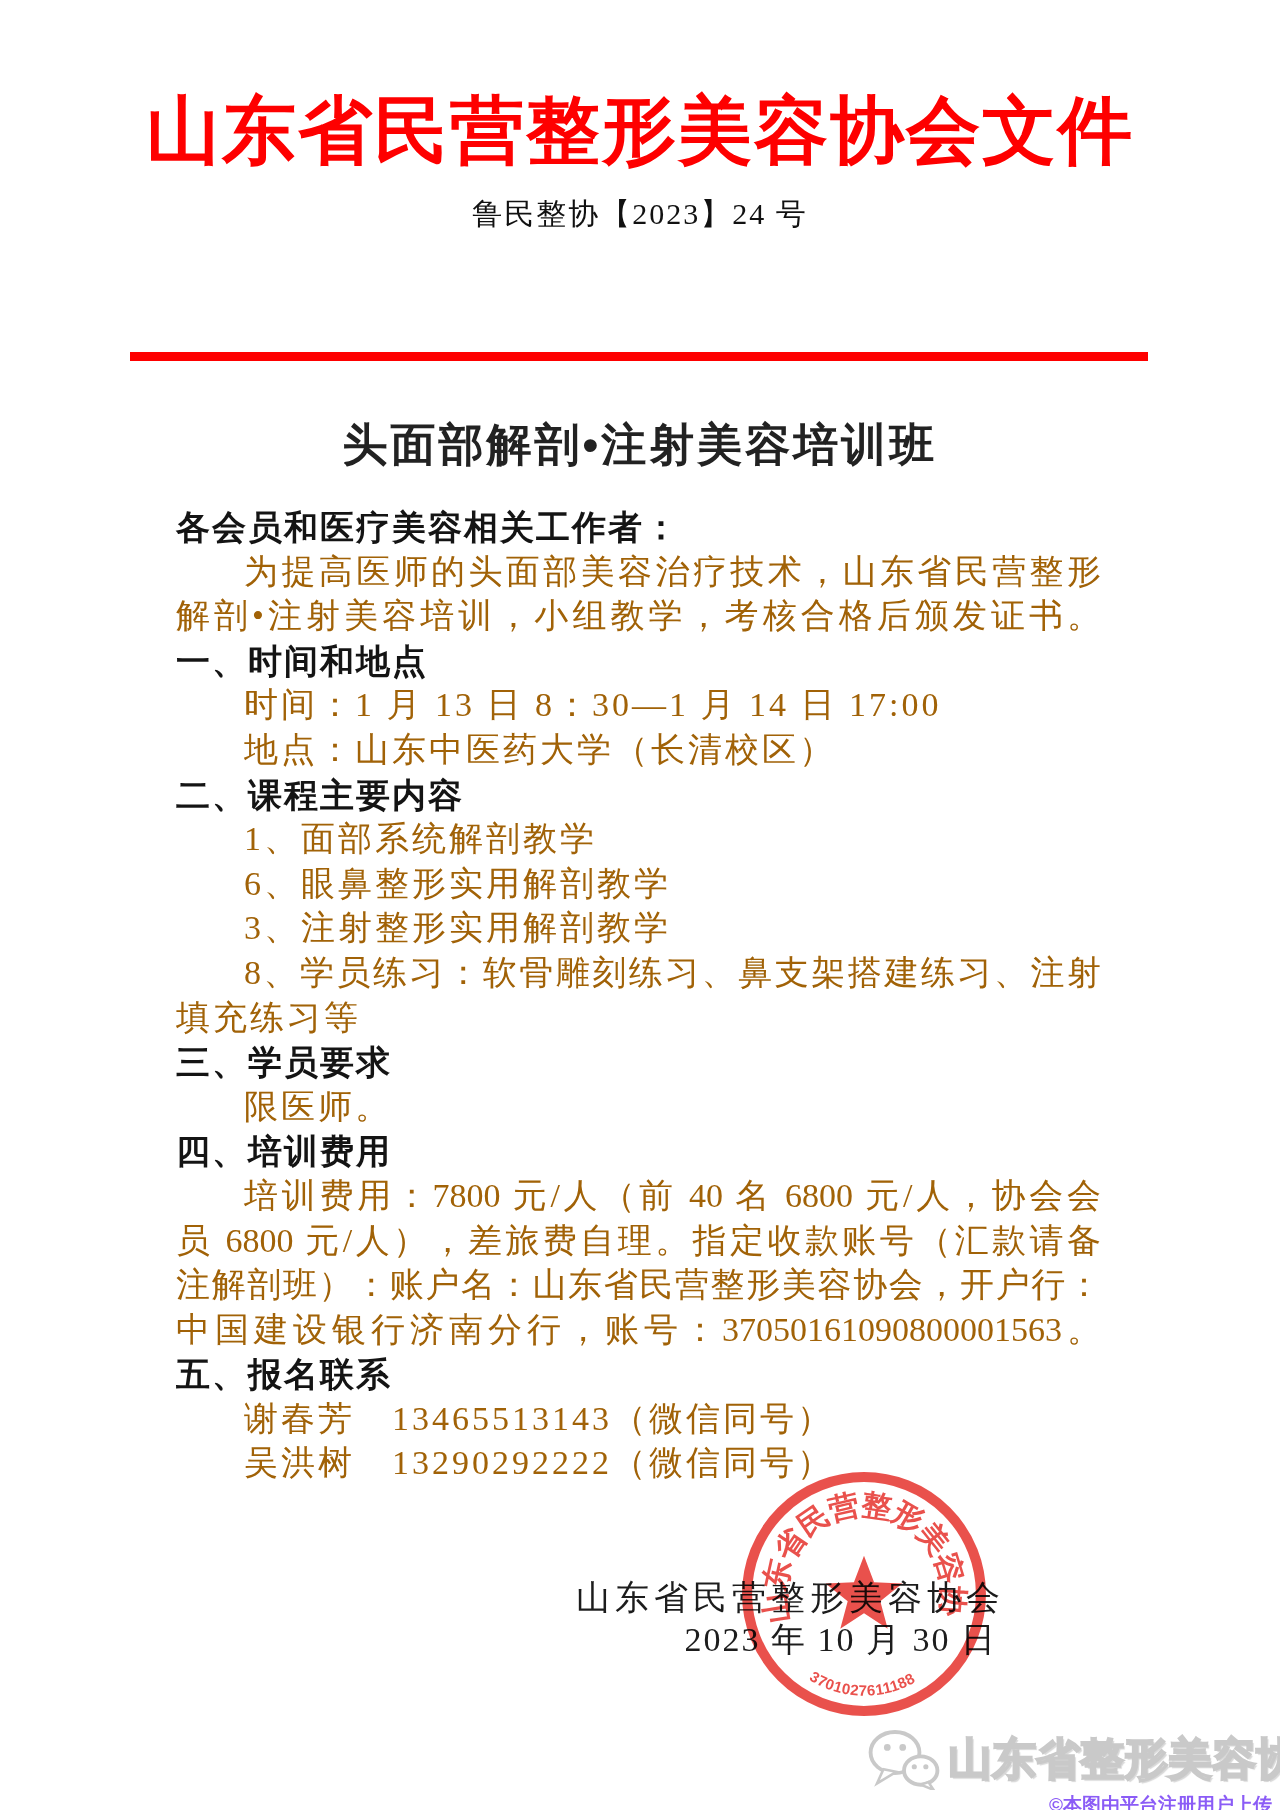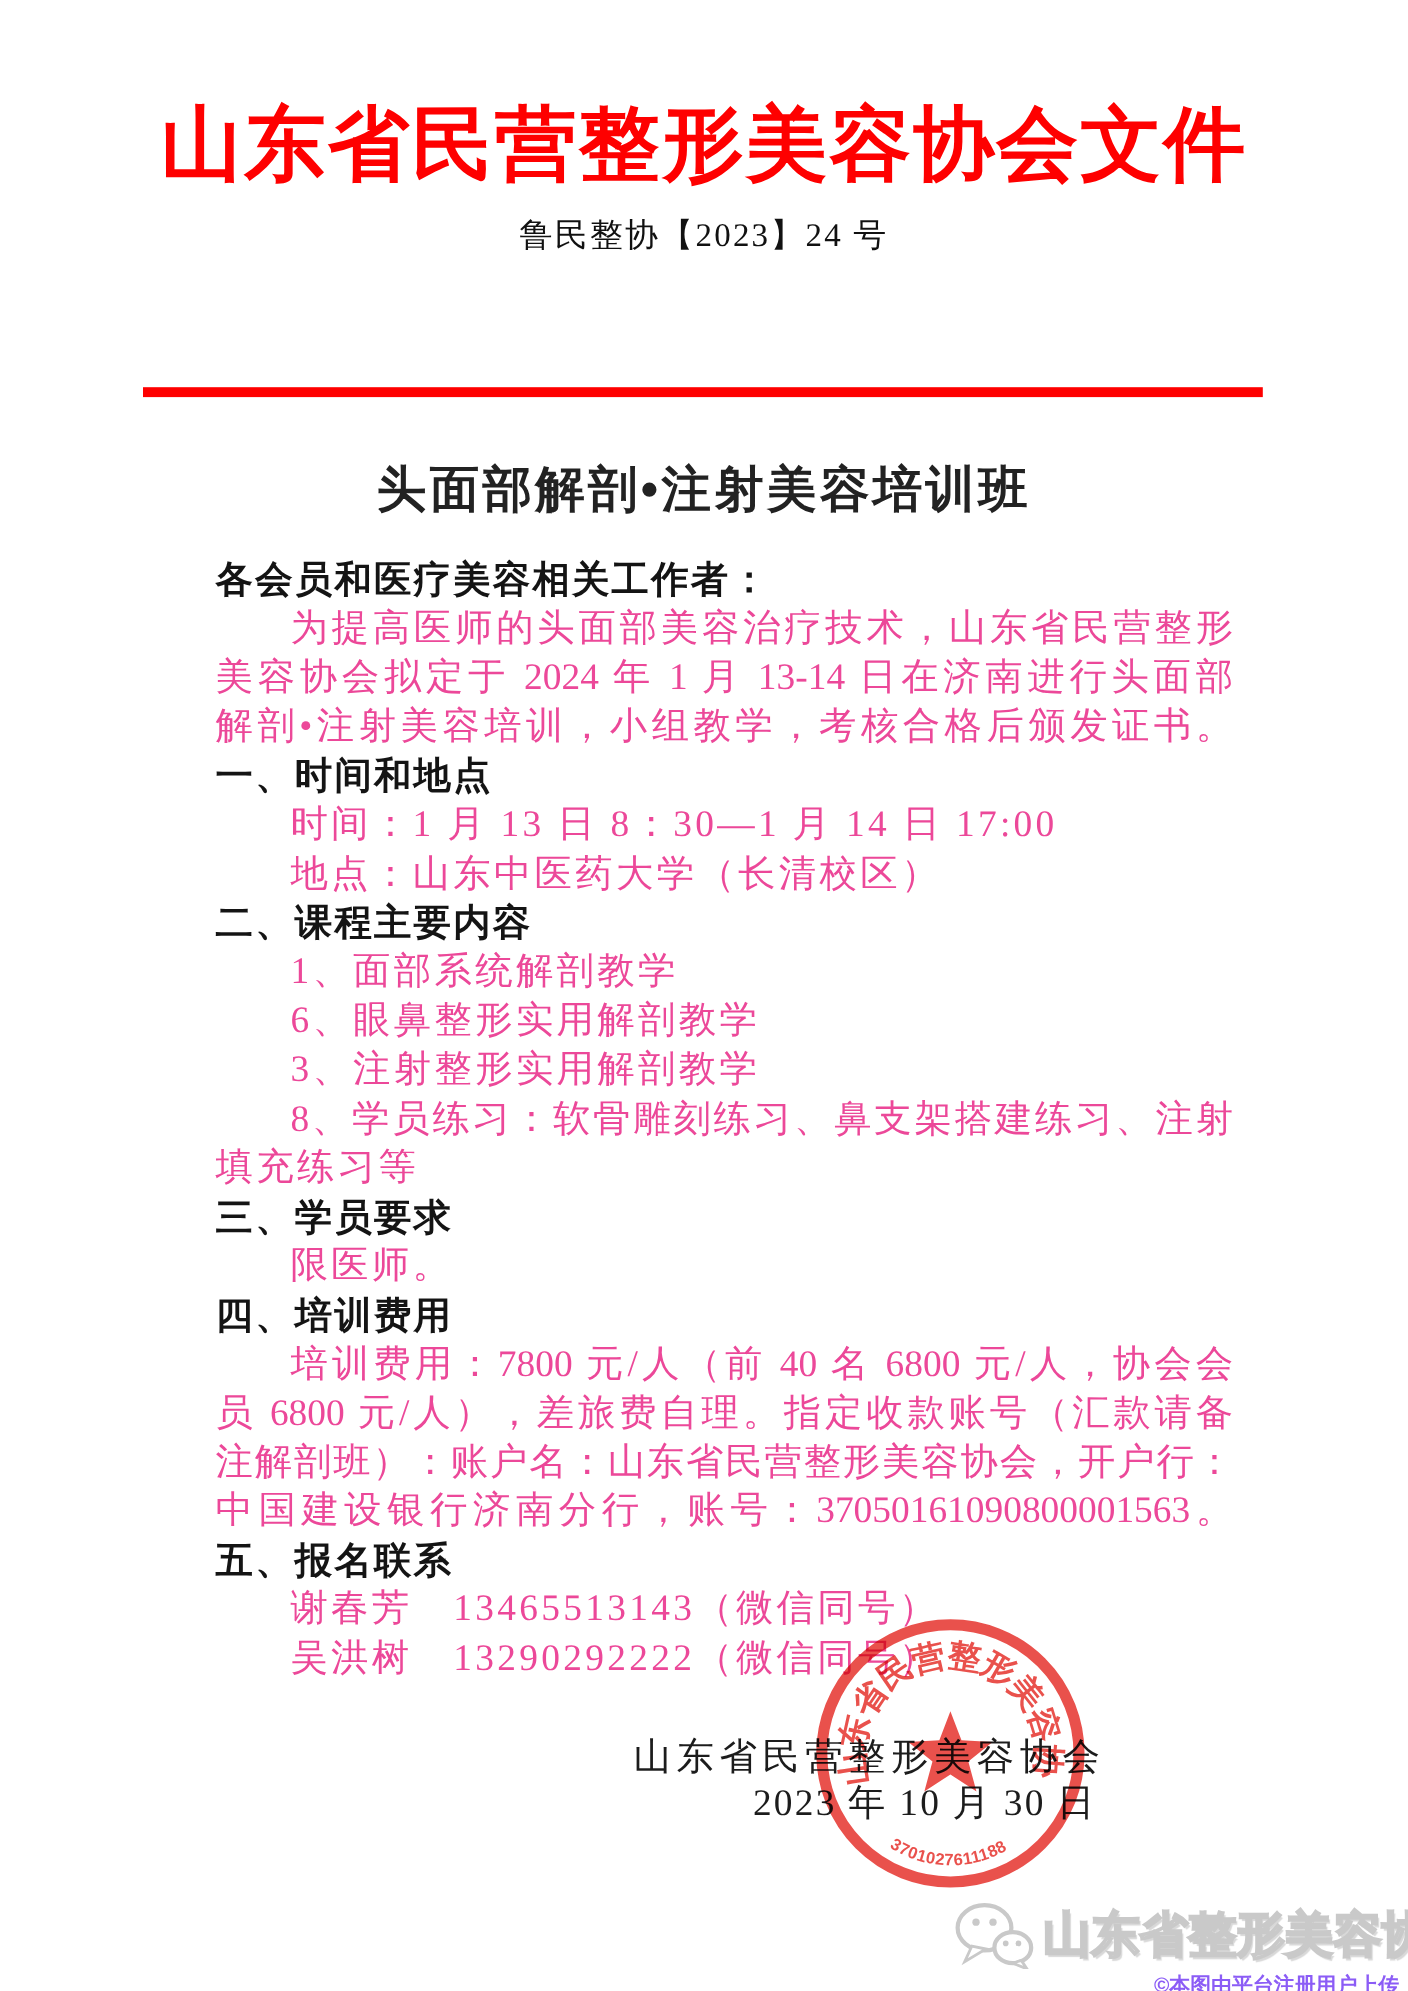--- a/index.html
+++ b/index.html
@@ -17,7 +17,7 @@
      font-size:45px;font-weight:700;color:#222;letter-spacing:3px;
      font-family:"Liberation Sans","DejaVu Sans",sans-serif;white-space:nowrap;}
 
-  .doc-body{position:absolute;top:505px;left:196px;width:925px;}
+  .doc-body{position:absolute;top:505px;left:176px;width:925px;}
   .line{height:44.6px;line-height:44.6px;font-size:34px;color:#ec4899;
      letter-spacing:3px;white-space:nowrap;}
   .line.b{font-family:"Liberation Sans","DejaVu Sans",sans-serif;font-weight:700;

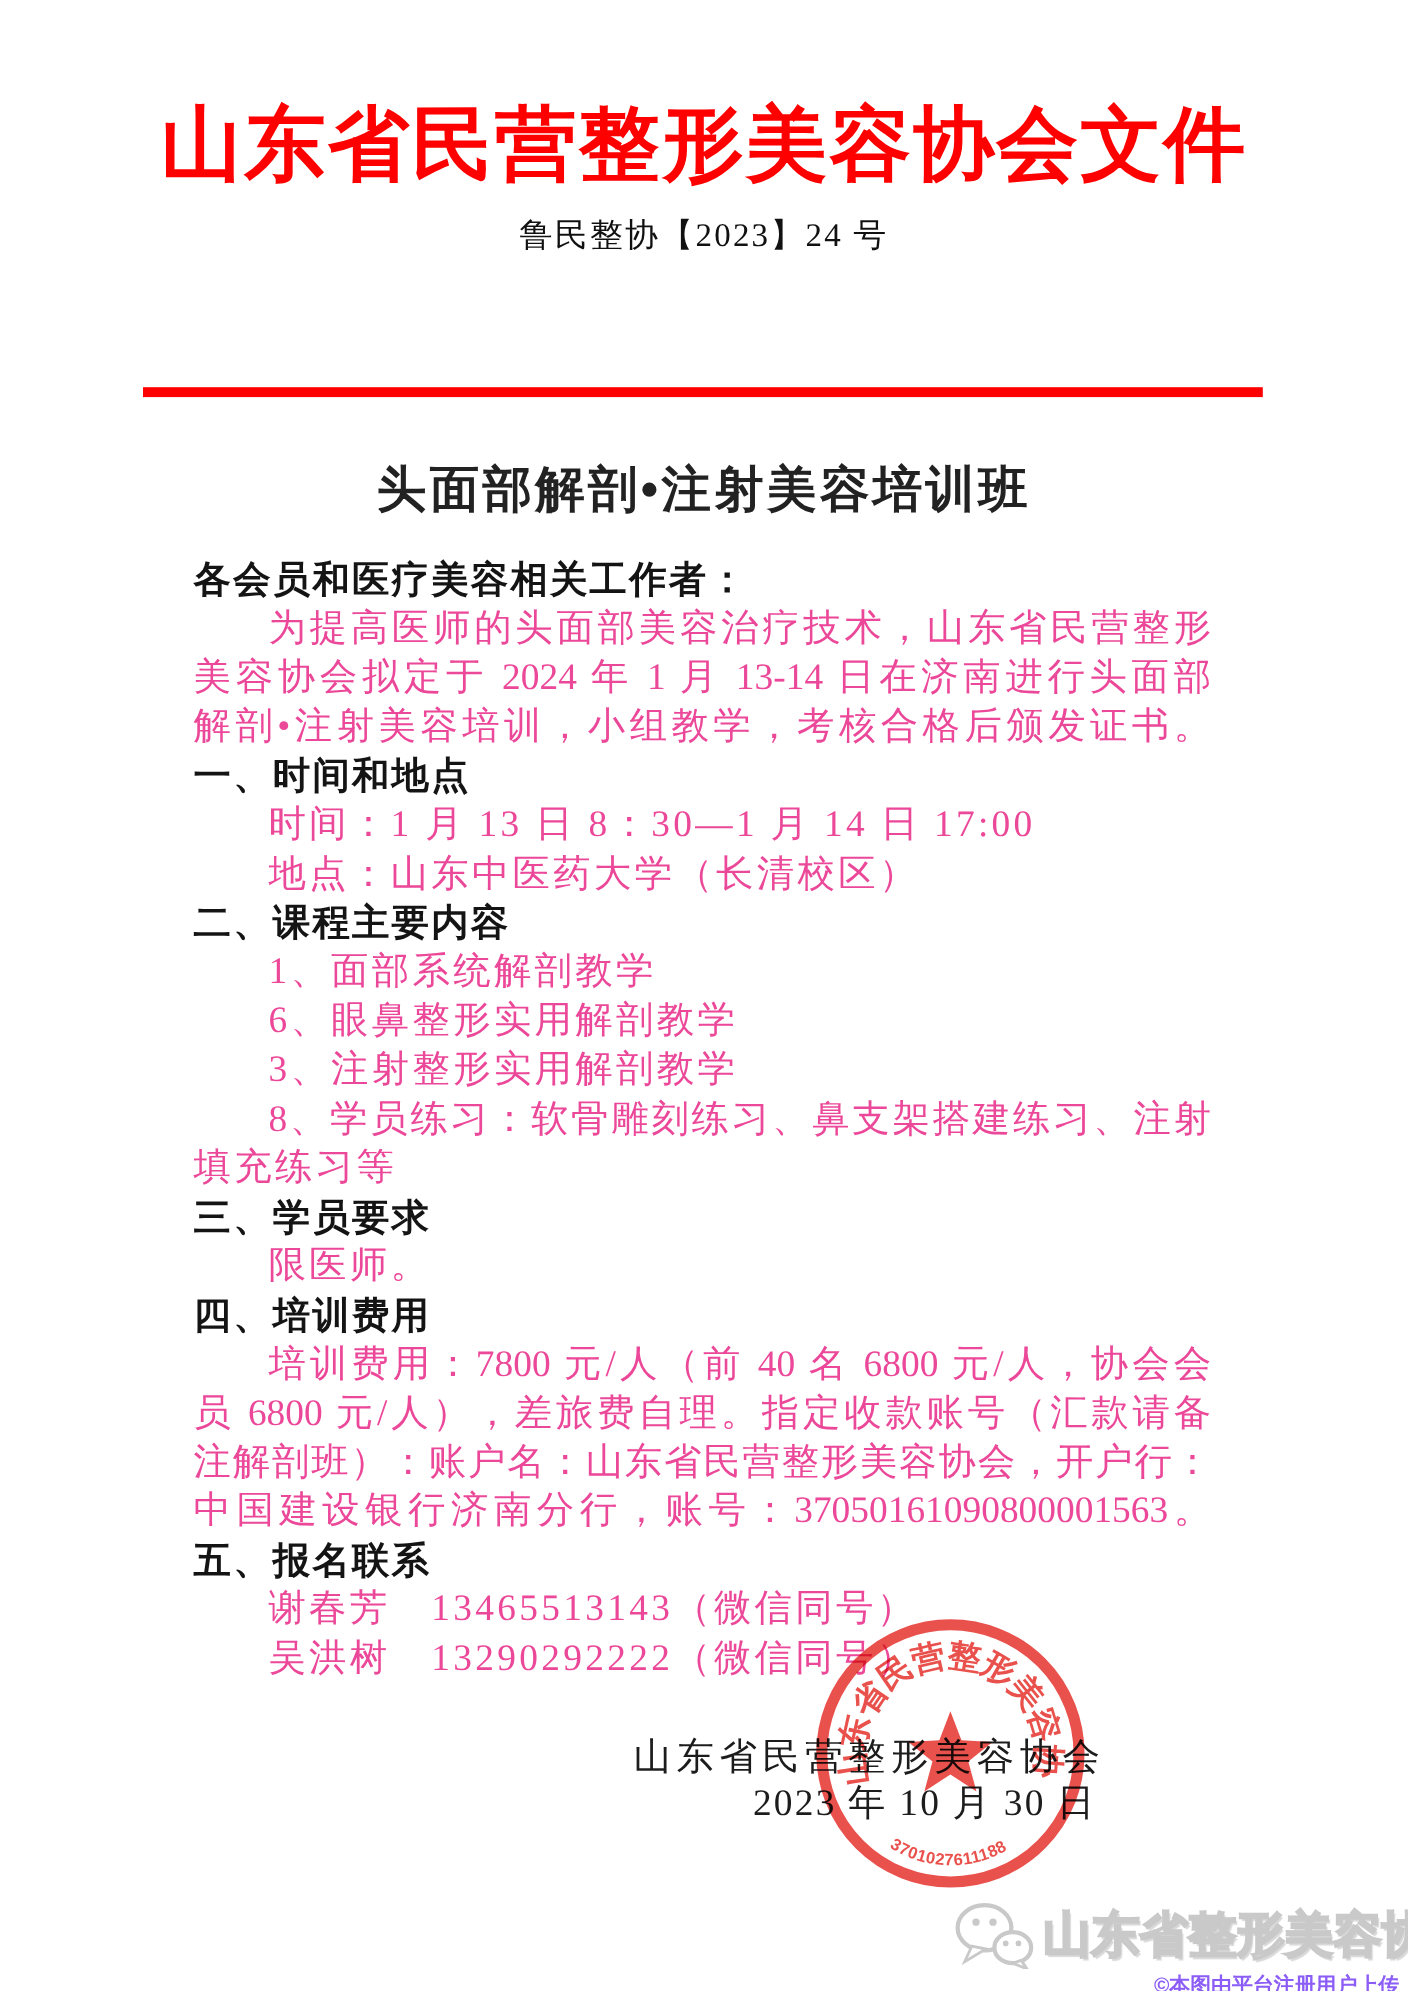--- a/index.html
+++ b/index.html
@@ -18,7 +18,7 @@
      font-family:"Liberation Sans","DejaVu Sans",sans-serif;white-space:nowrap;}
 
   .doc-body{position:absolute;top:505px;left:176px;width:925px;}
-  .line{height:44.6px;line-height:44.6px;font-size:34px;color:#ec4899;
+  .line{height:44.6px;line-height:44.6px;font-size:34px;color:#a16207;
      letter-spacing:3px;white-space:nowrap;}
   .line.b{font-family:"Liberation Sans","DejaVu Sans",sans-serif;font-weight:700;
      letter-spacing:2px;color:#141414;}

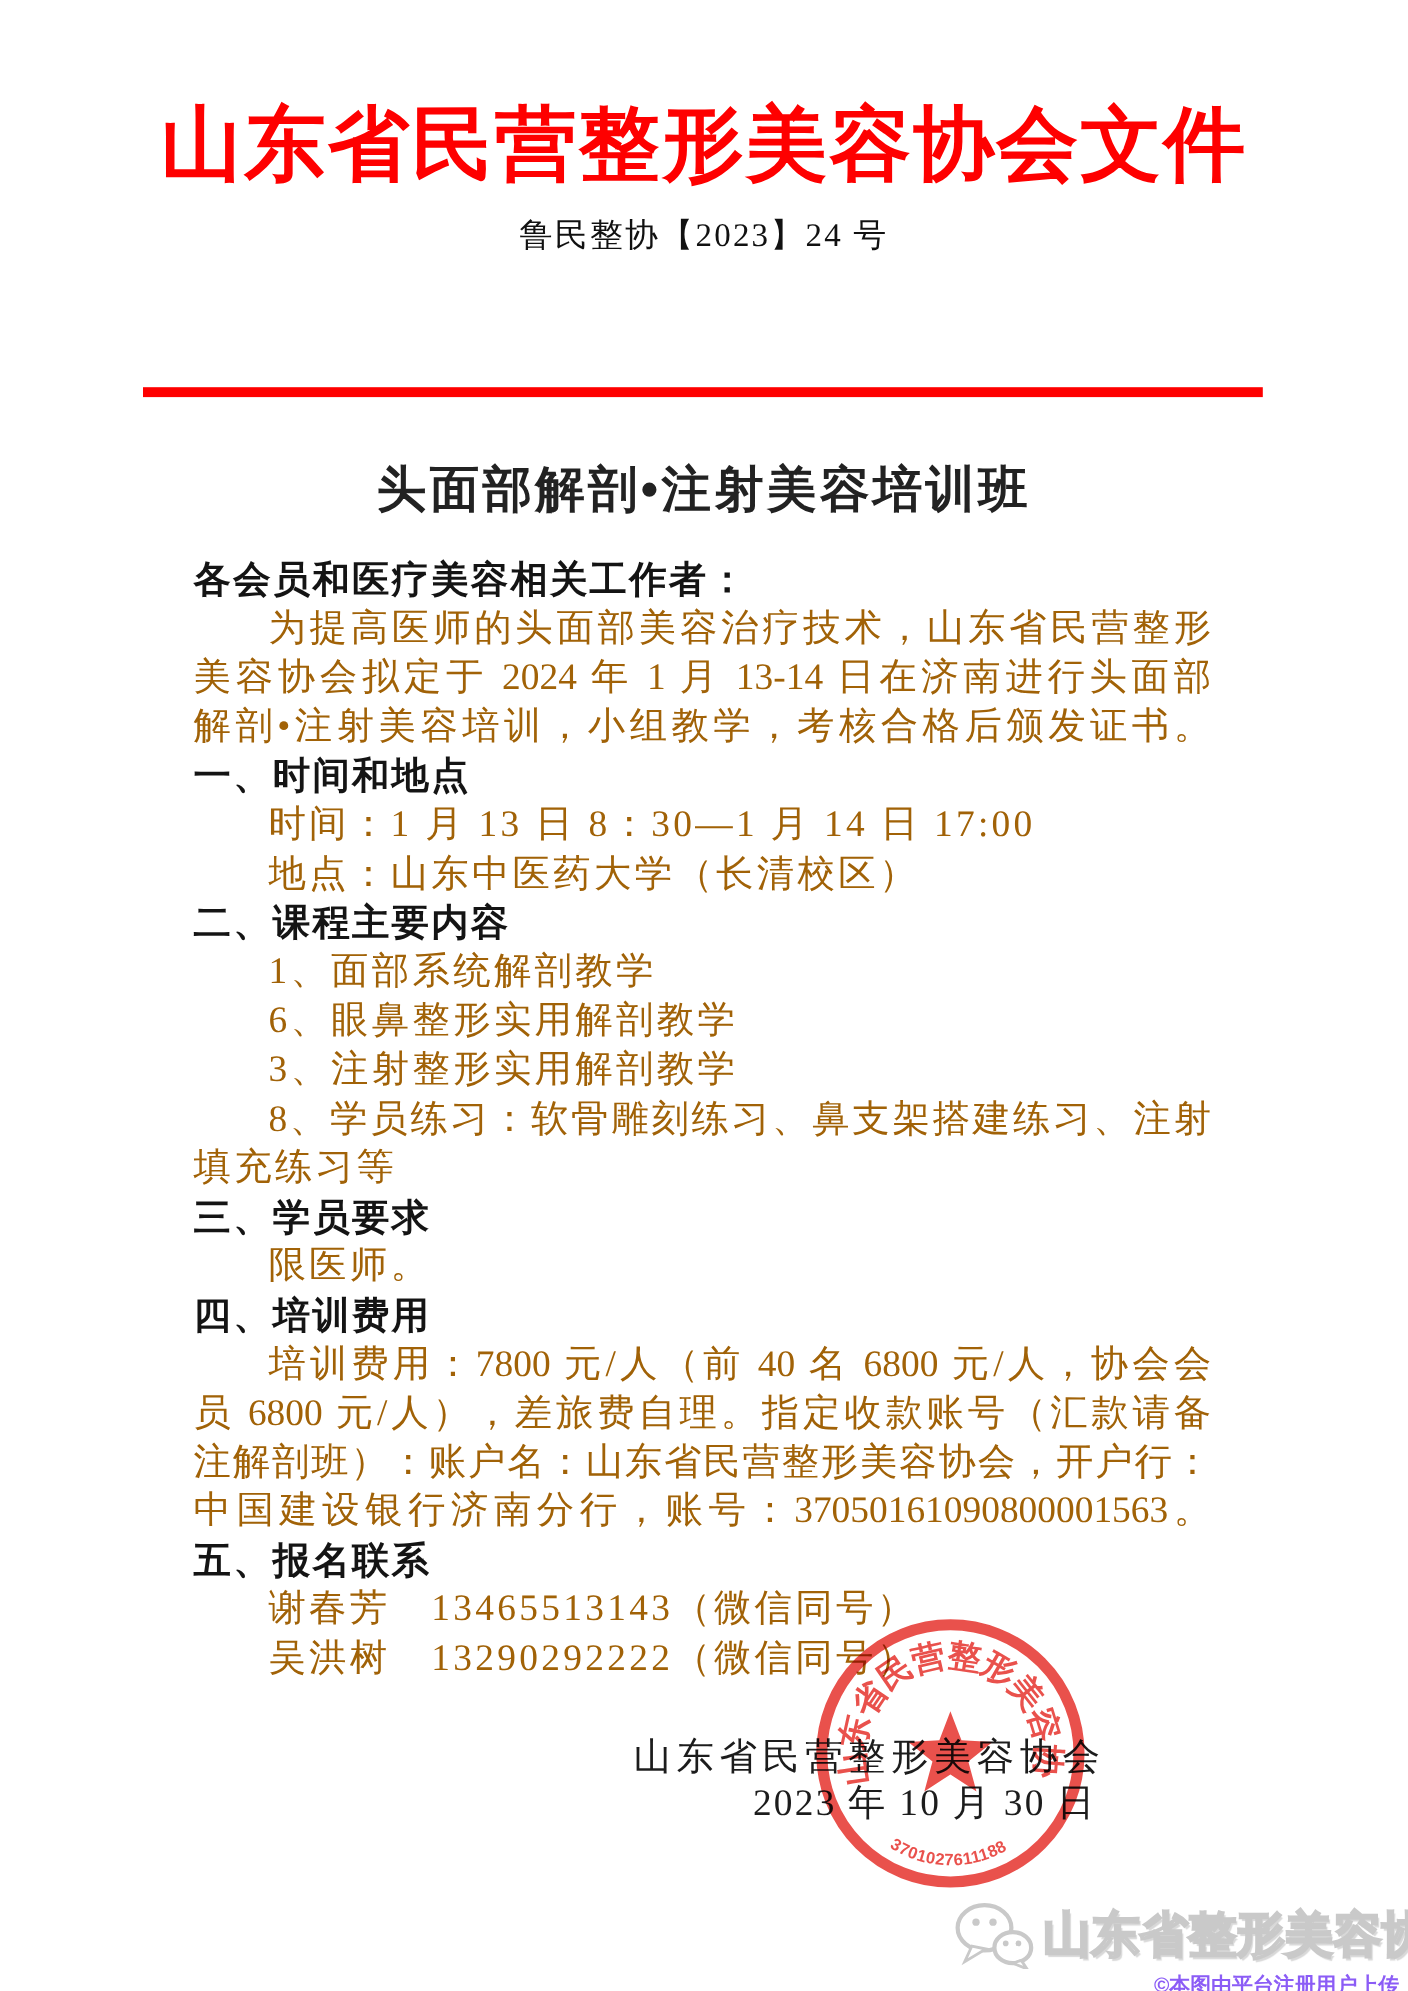--- a/index.html
+++ b/index.html
@@ -57,7 +57,6 @@
   <div class="doc-body">
     <div class="line b">各会员和医疗美容相关工作者：</div>
     <div class="line i j">为提高医师的头面部美容治疗技术，山东省民营整形</div>
-    <div class="line j">美容协会拟定于 2024 年 1 月 13-14 日在济南进行头面部</div>
     <div class="line j">解剖•注射美容培训，小组教学，考核合格后颁发证书。</div>
     <div class="line b">一、时间和地点</div>
     <div class="line i">时间：1 月 13 日 8：30—1 月 14 日 17:00</div>

